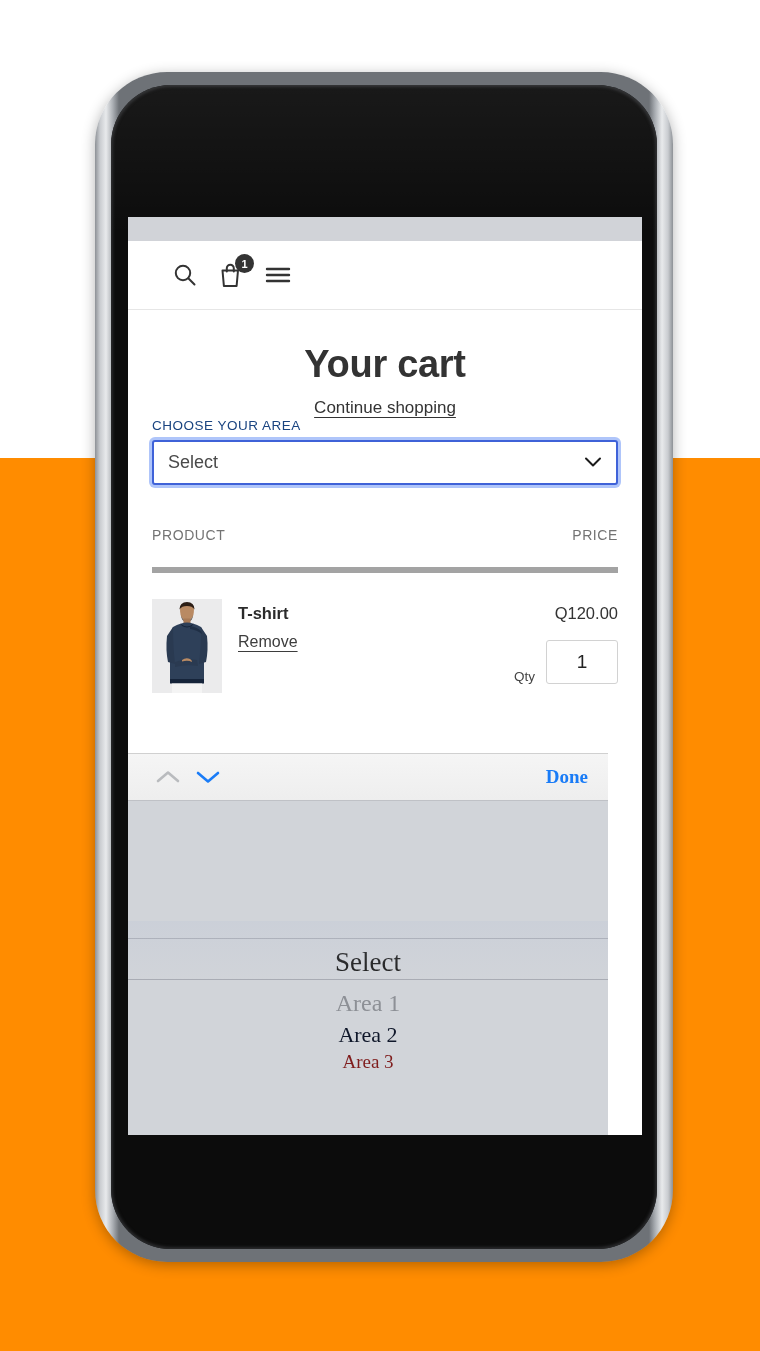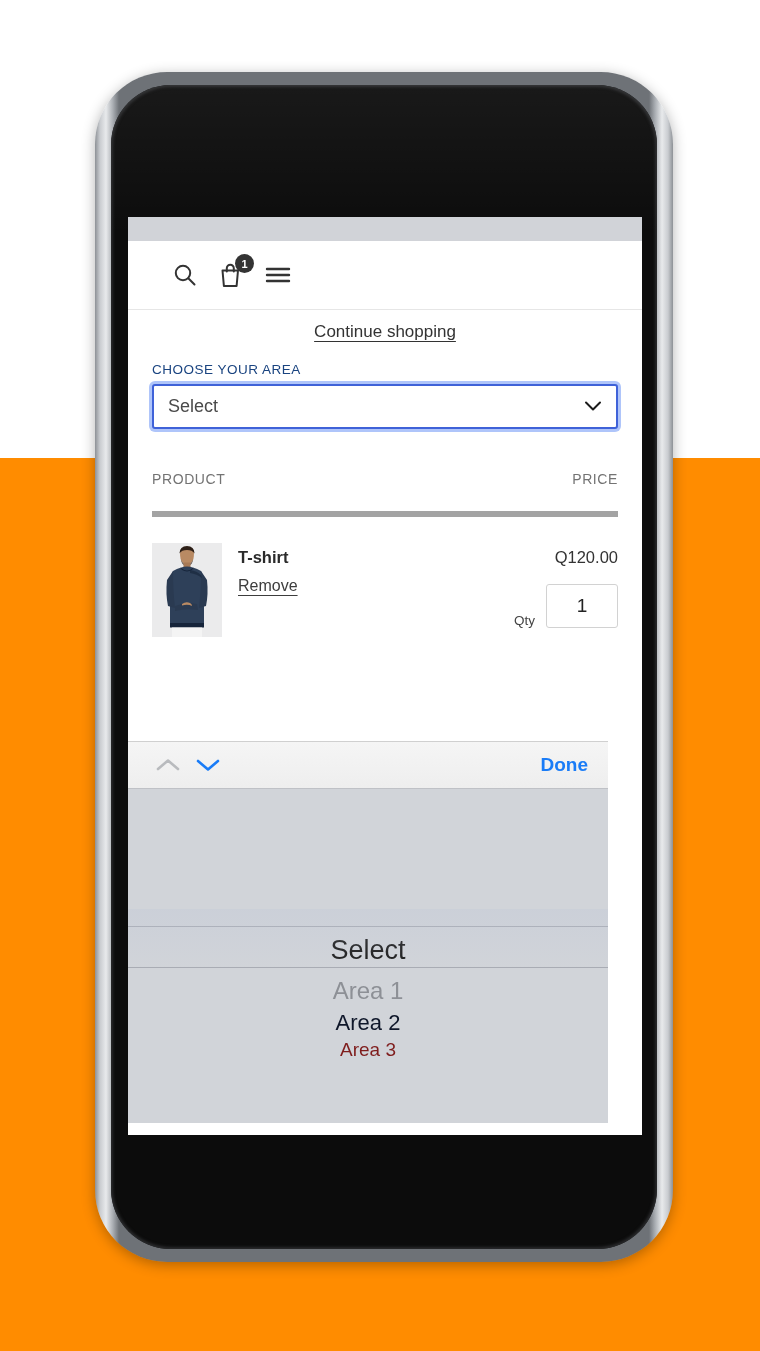--- a/index.html
+++ b/index.html
@@ -401,6 +401,7 @@
 
   <div id="cart-body">
 
+    <h1 id="page-title">Your cart</h1>
 
     <div id="continue-wrap">
       <span id="continue-shopping">Continue shopping</span>

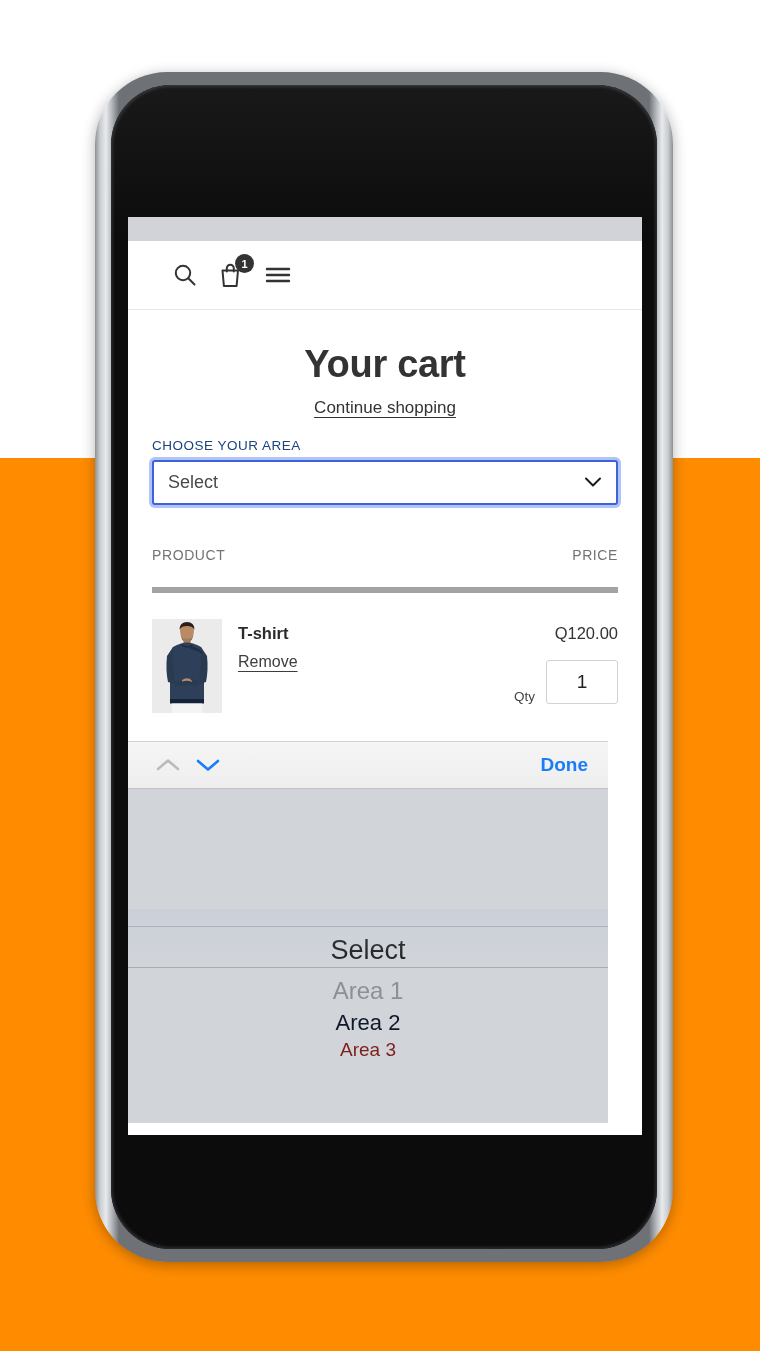--- a/index.html
+++ b/index.html
@@ -178,7 +178,6 @@
   }
 
   #area-label {
-    margin-top: 20px;
     font-size: 13.5px;
     letter-spacing: 0.5px;
     color: #1a4480;

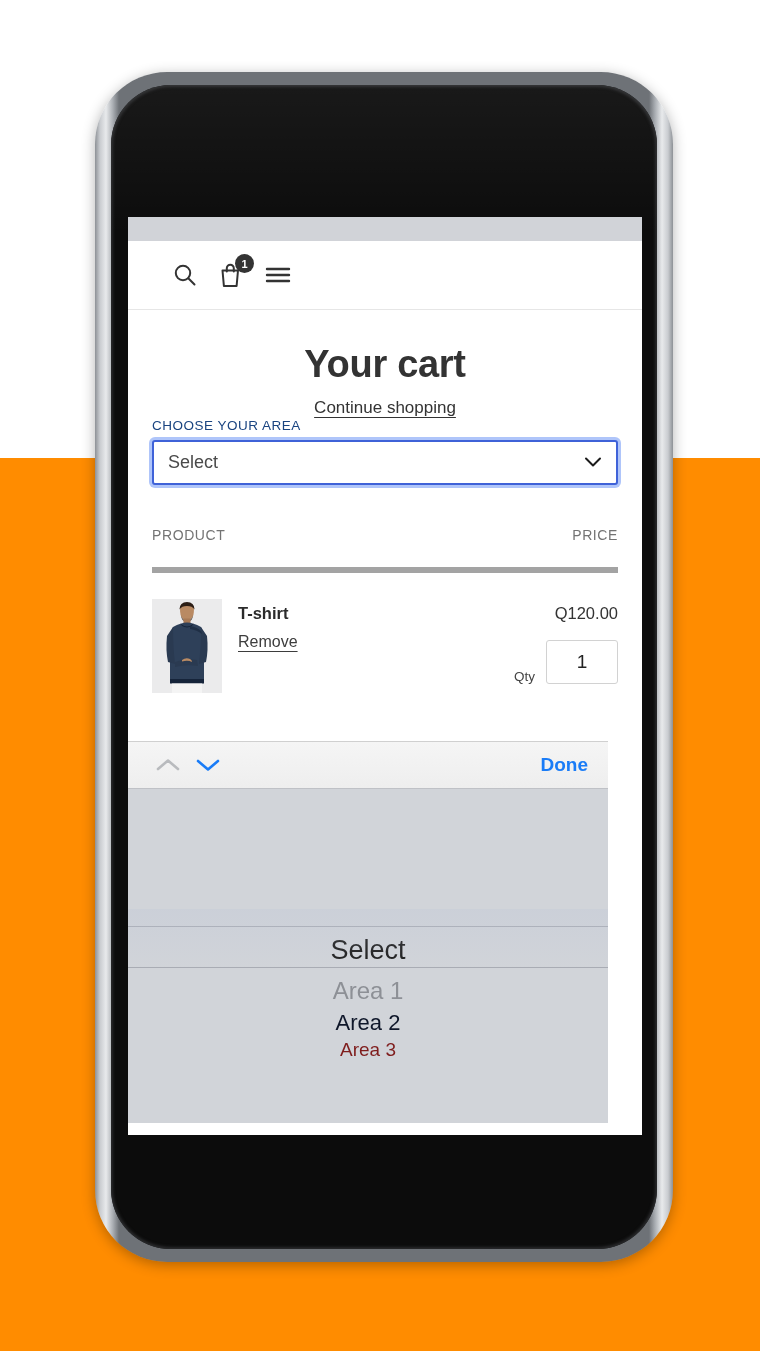--- a/index.html
+++ b/index.html
@@ -280,9 +280,10 @@
   #picker {
     position: absolute;
     left: 0;
-    bottom: 12px;
+    bottom: 0;
     width: 480px;
     height: 382px;
+    font-family: Liberation Serif, serif;
   }
   #picker-toolbar {
     height: 48px;

